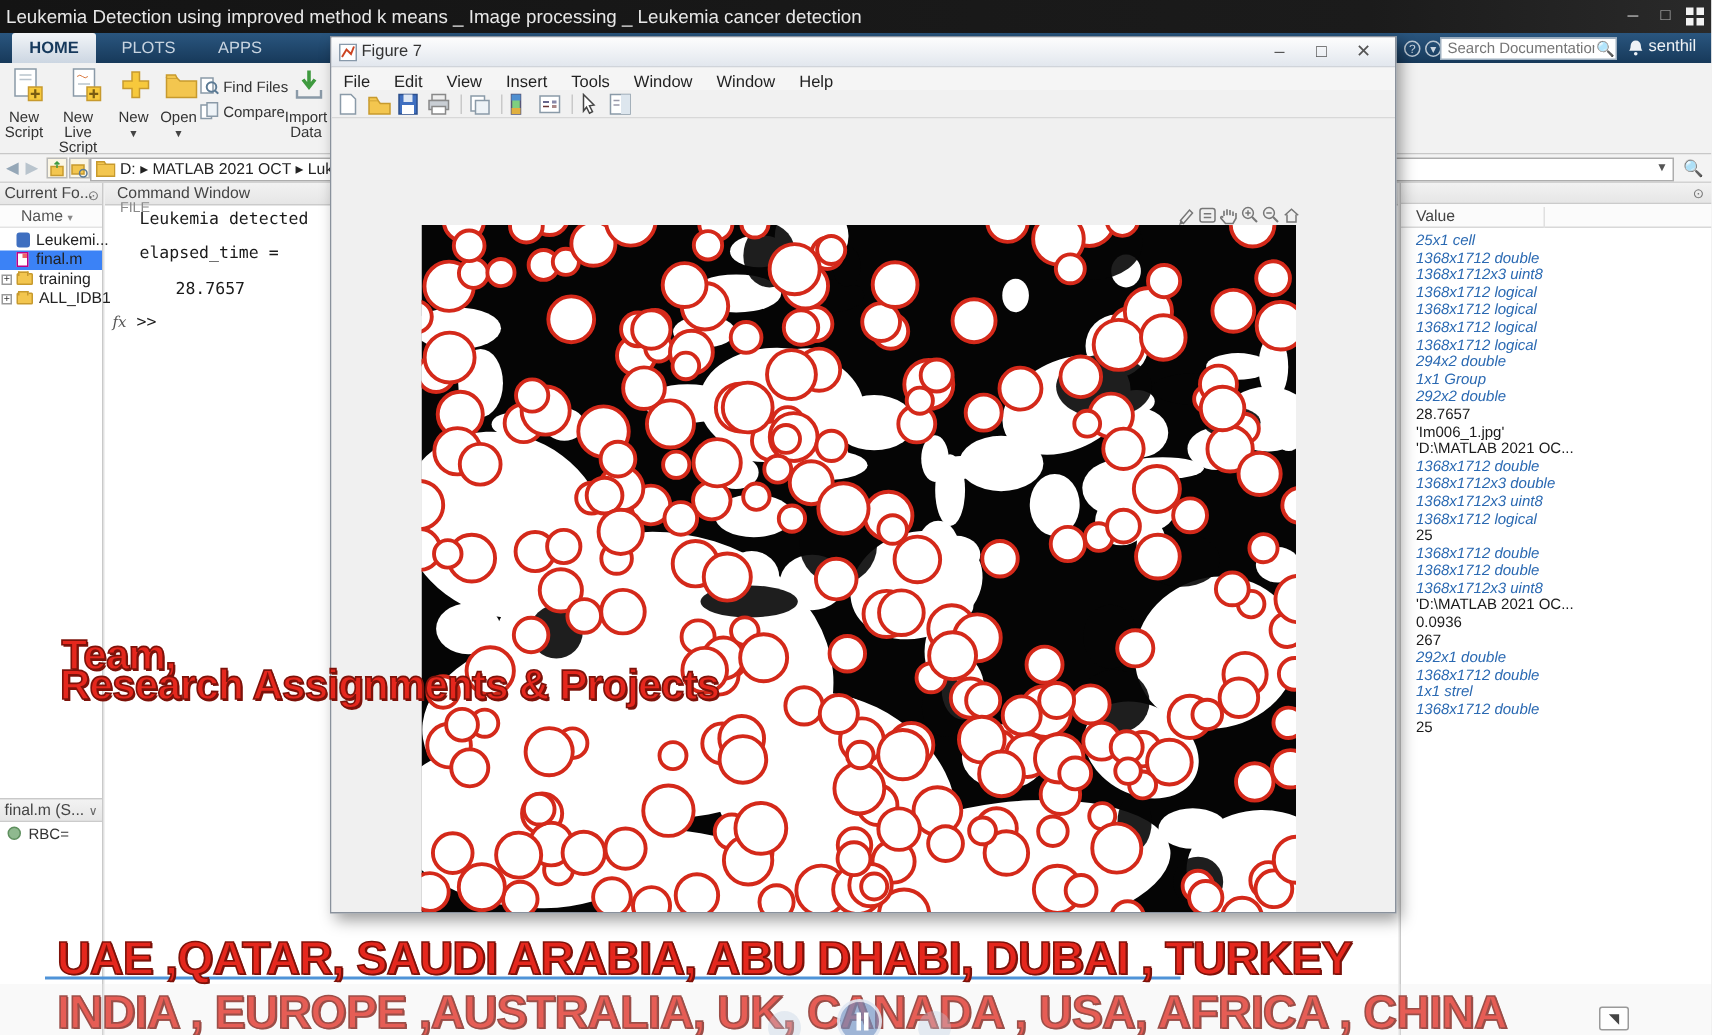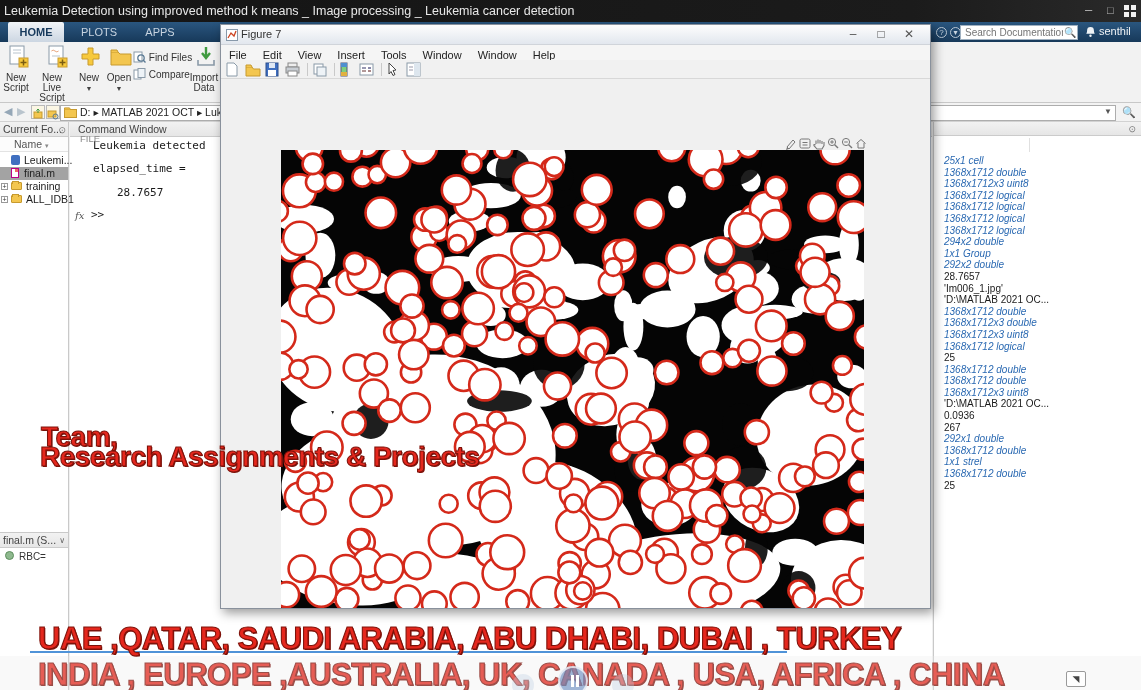--- a/index.html
+++ b/index.html
@@ -273,6 +273,9 @@
   <div id="ws-panel" class="abs">
     <div id="ws-hdr" class="abs panel-hdr">
       <span id="ws-hdr-gear">⊙</span>
+    </div>
+    <div id="ws-colhdr" class="abs">
+      <span>Value</span>
     </div>
     <div id="ws-coldiv"></div>
     <div id="ws-rows" class="abs">

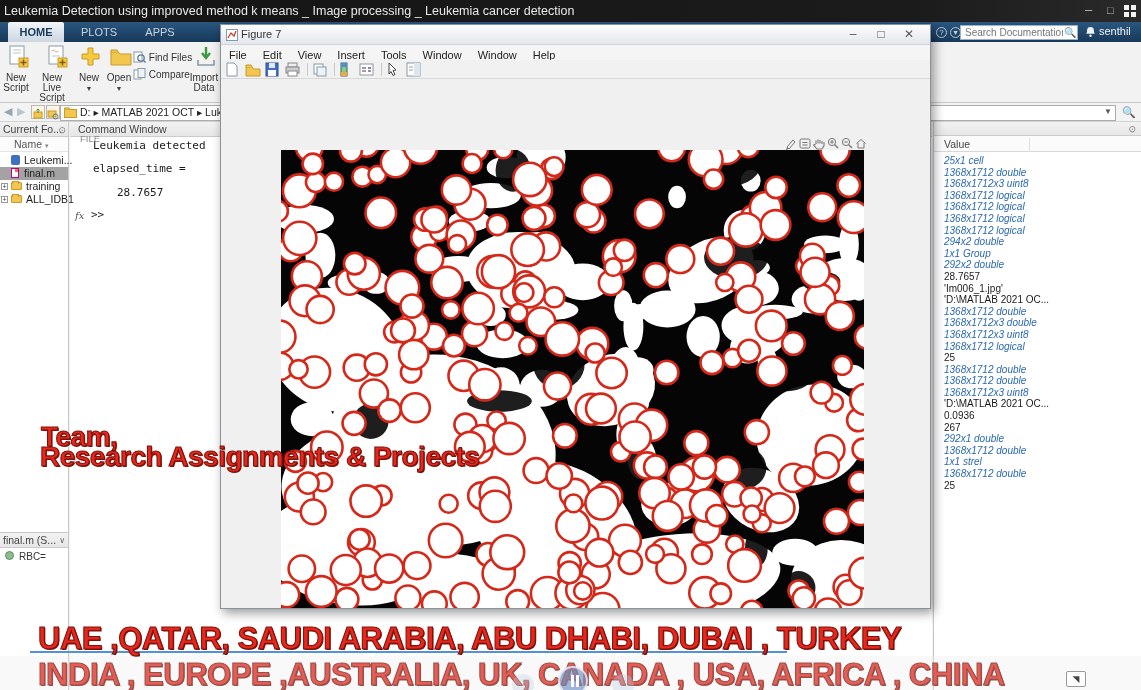--- a/index.html
+++ b/index.html
@@ -50,7 +50,7 @@
   #cf-hdr-gear { position:absolute; right:2px; top:1px; color:#777; font-size:9px; }
   #cf-namehdr { left:0; top:15px; width:68px; height:15px; background:#fcfcfc; border-bottom:1px solid #e3e3e3; color:#555; font-size:10.5px; line-height:15px; padding-left:14px; }
   .cf-item { position:absolute; left:0; width:68px; height:13px; font-size:10.5px; line-height:13px; color:#222; white-space:nowrap; }
-  .cf-item.sel { background:#a3a3a3; }
+  .cf-item.sel { background:#3b82f6; }
   .cf-exp { position:absolute; left:1px; top:3px; width:7px; height:7px; border:1px solid #999; background:#fff; font-size:7px; line-height:5px; text-align:center; color:#333; }
   .ico-folder { position:absolute; left:11px; top:2px; width:11px; height:8px; background:#f3c64f; border:1px solid #c79a2e; border-radius:1px; }
   .ico-folder:before { content:""; position:absolute; left:0; top:-2px; width:5px; height:2px; background:#f3c64f; border:1px solid #c79a2e; border-bottom:none; }

